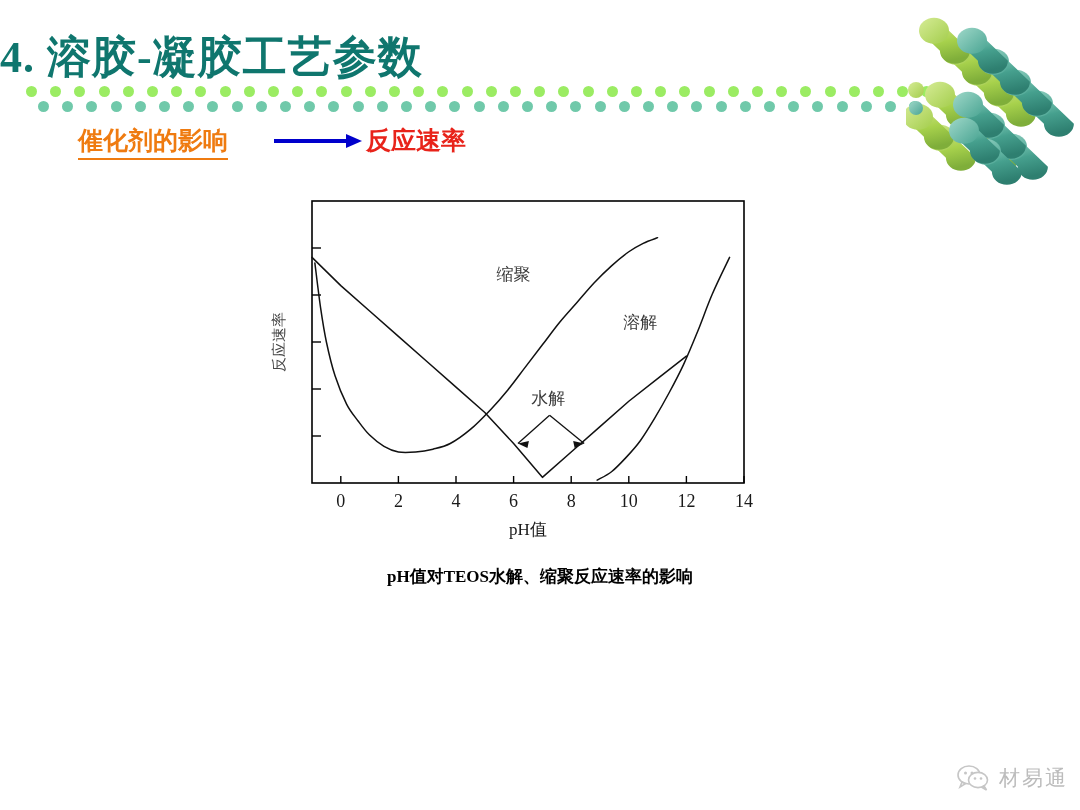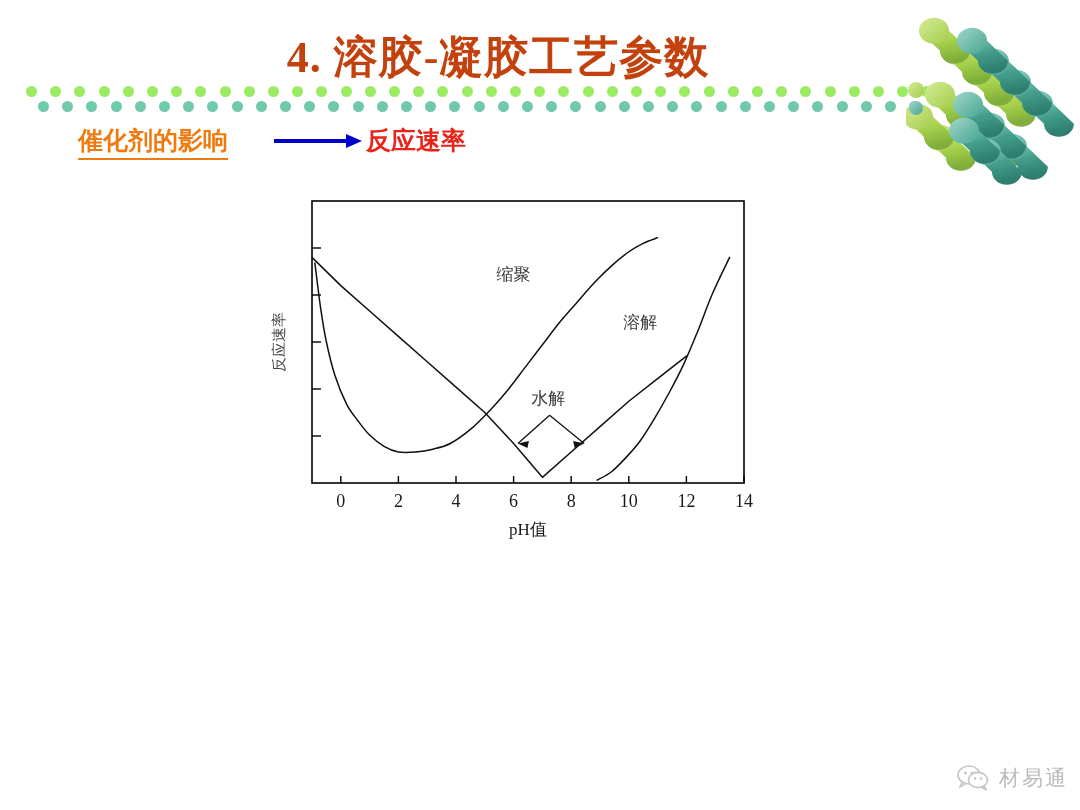--- a/index.html
+++ b/index.html
@@ -16,11 +16,11 @@
   .title{
     position:absolute;
     left:0;top:28px;width:996px;
-    text-align:center;
+    text-align:left;
     font-family:"Liberation Serif","DejaVu Serif",serif;
     font-size:44px;
     font-weight:700;
-    color:#c2410c;
+    color:#0f766e;
     letter-spacing:1px;
     white-space:nowrap;
   }

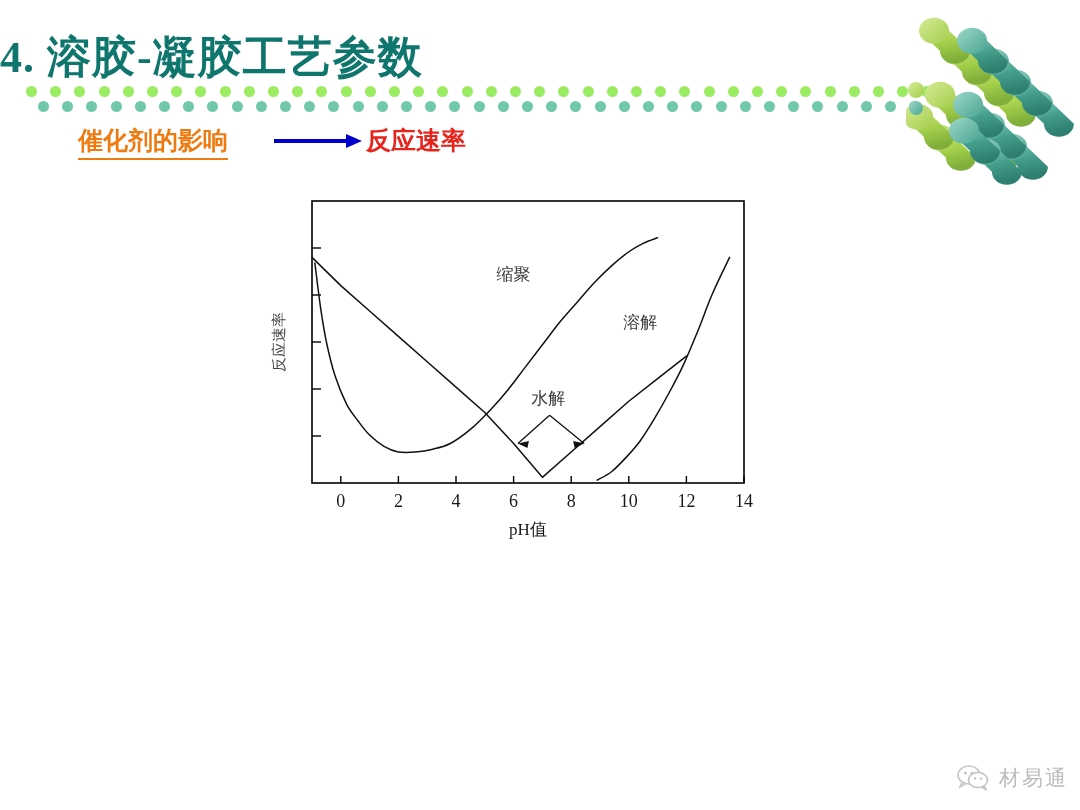--- a/index.html
+++ b/index.html
@@ -214,6 +214,7 @@
       </svg>
   </div>
 
+  <div class="chart-caption">pH值对TEOS水解、缩聚反应速率的影响</div>
 
   <div class="deco">
     <svg width="170" height="185" viewBox="0 0 170 185">

